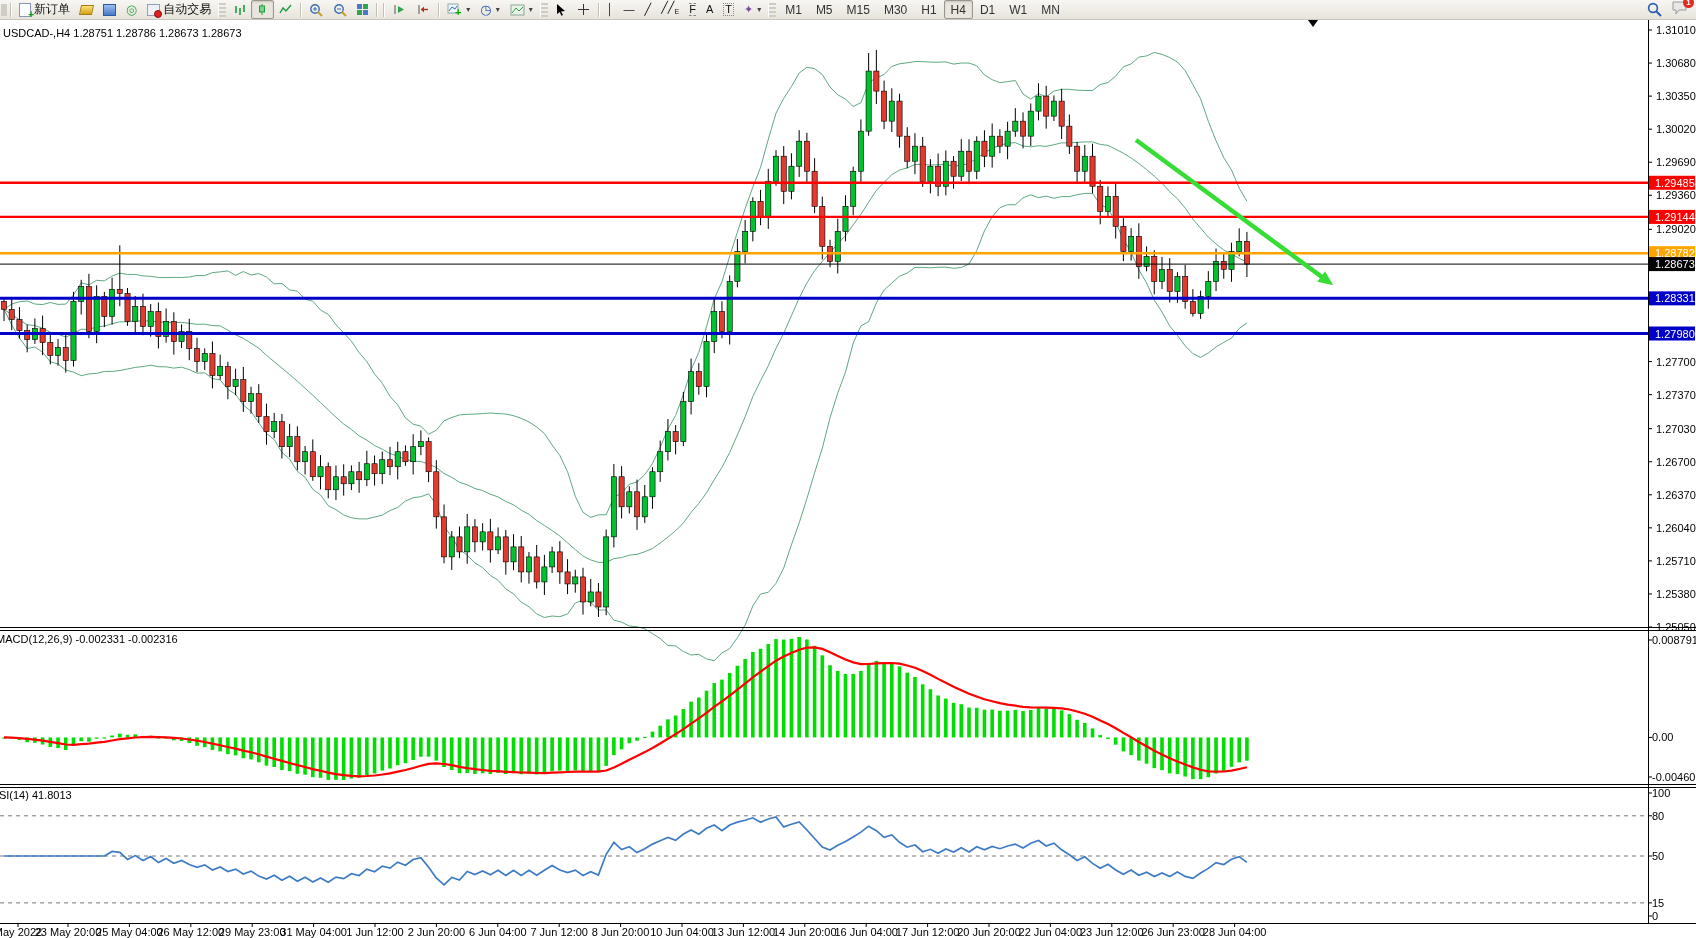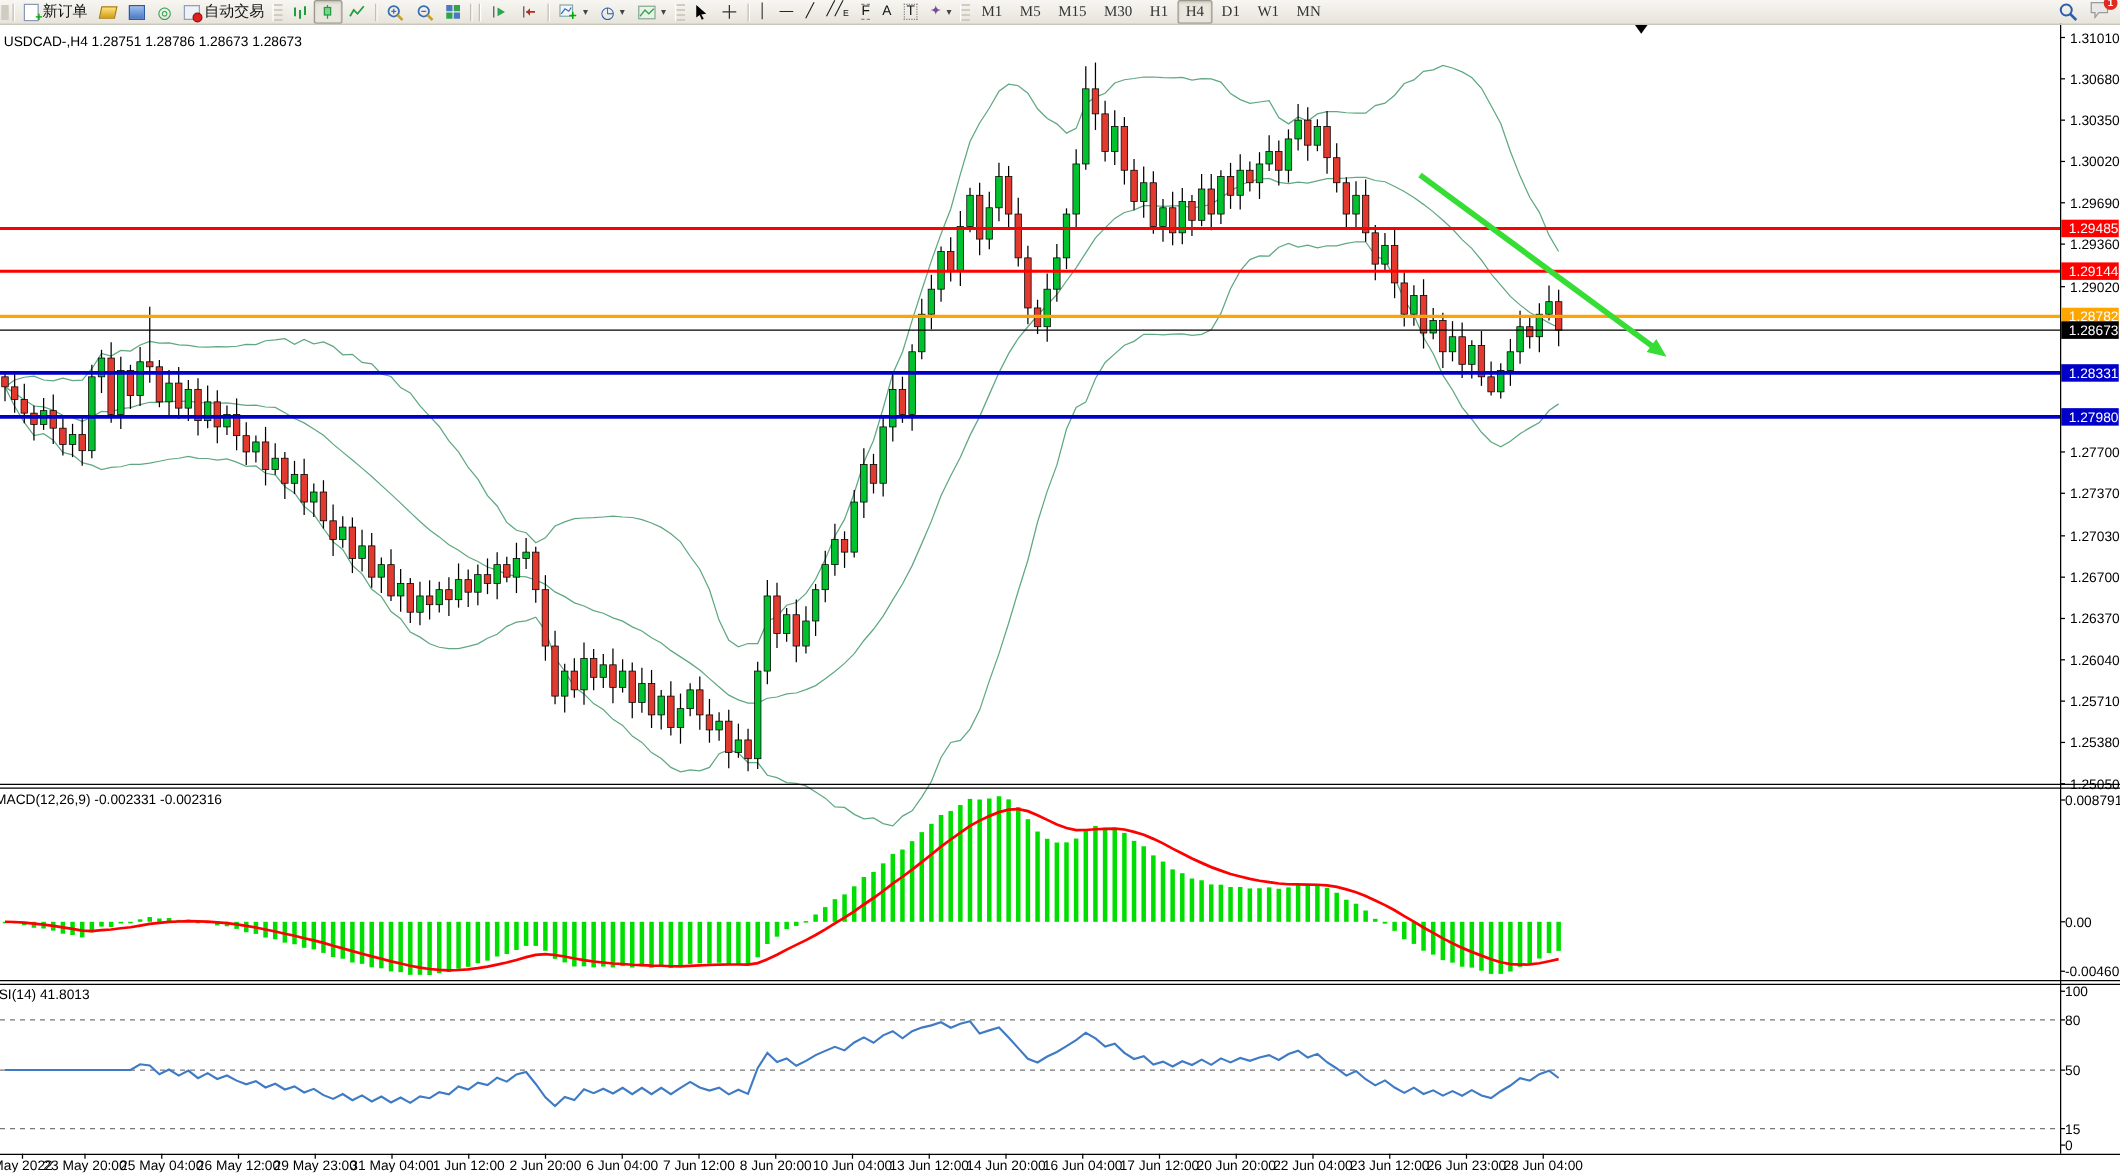--- a/index.html
+++ b/index.html
@@ -16,7 +16,7 @@
   .tb-btn{display:inline-flex;align-items:center;gap:3px;padding:1px 4px;height:15px;
     border:1px solid transparent;border-radius:2px;cursor:default;}
   .tb-btn.active{background:#e9e6dd;border:1px solid #9a978d;box-shadow:inset 0 1px 2px rgba(0,0,0,.15);}
-  .tf{padding:1px 6px;color:#333;font-family:Liberation Serif, serif;}
+  .tf{padding:1px 6px;color:#333;}
   .glyph{font-size:11px;line-height:11px;}
   .icon-doc{position:relative;width:10px;height:12px;background:#fff;border:1px solid #8b98b5;display:inline-block;}
   .icon-doc .plus{position:absolute;right:-4px;bottom:-4px;color:#0a0;font-weight:bold;font-size:10px;line-height:10px;}

